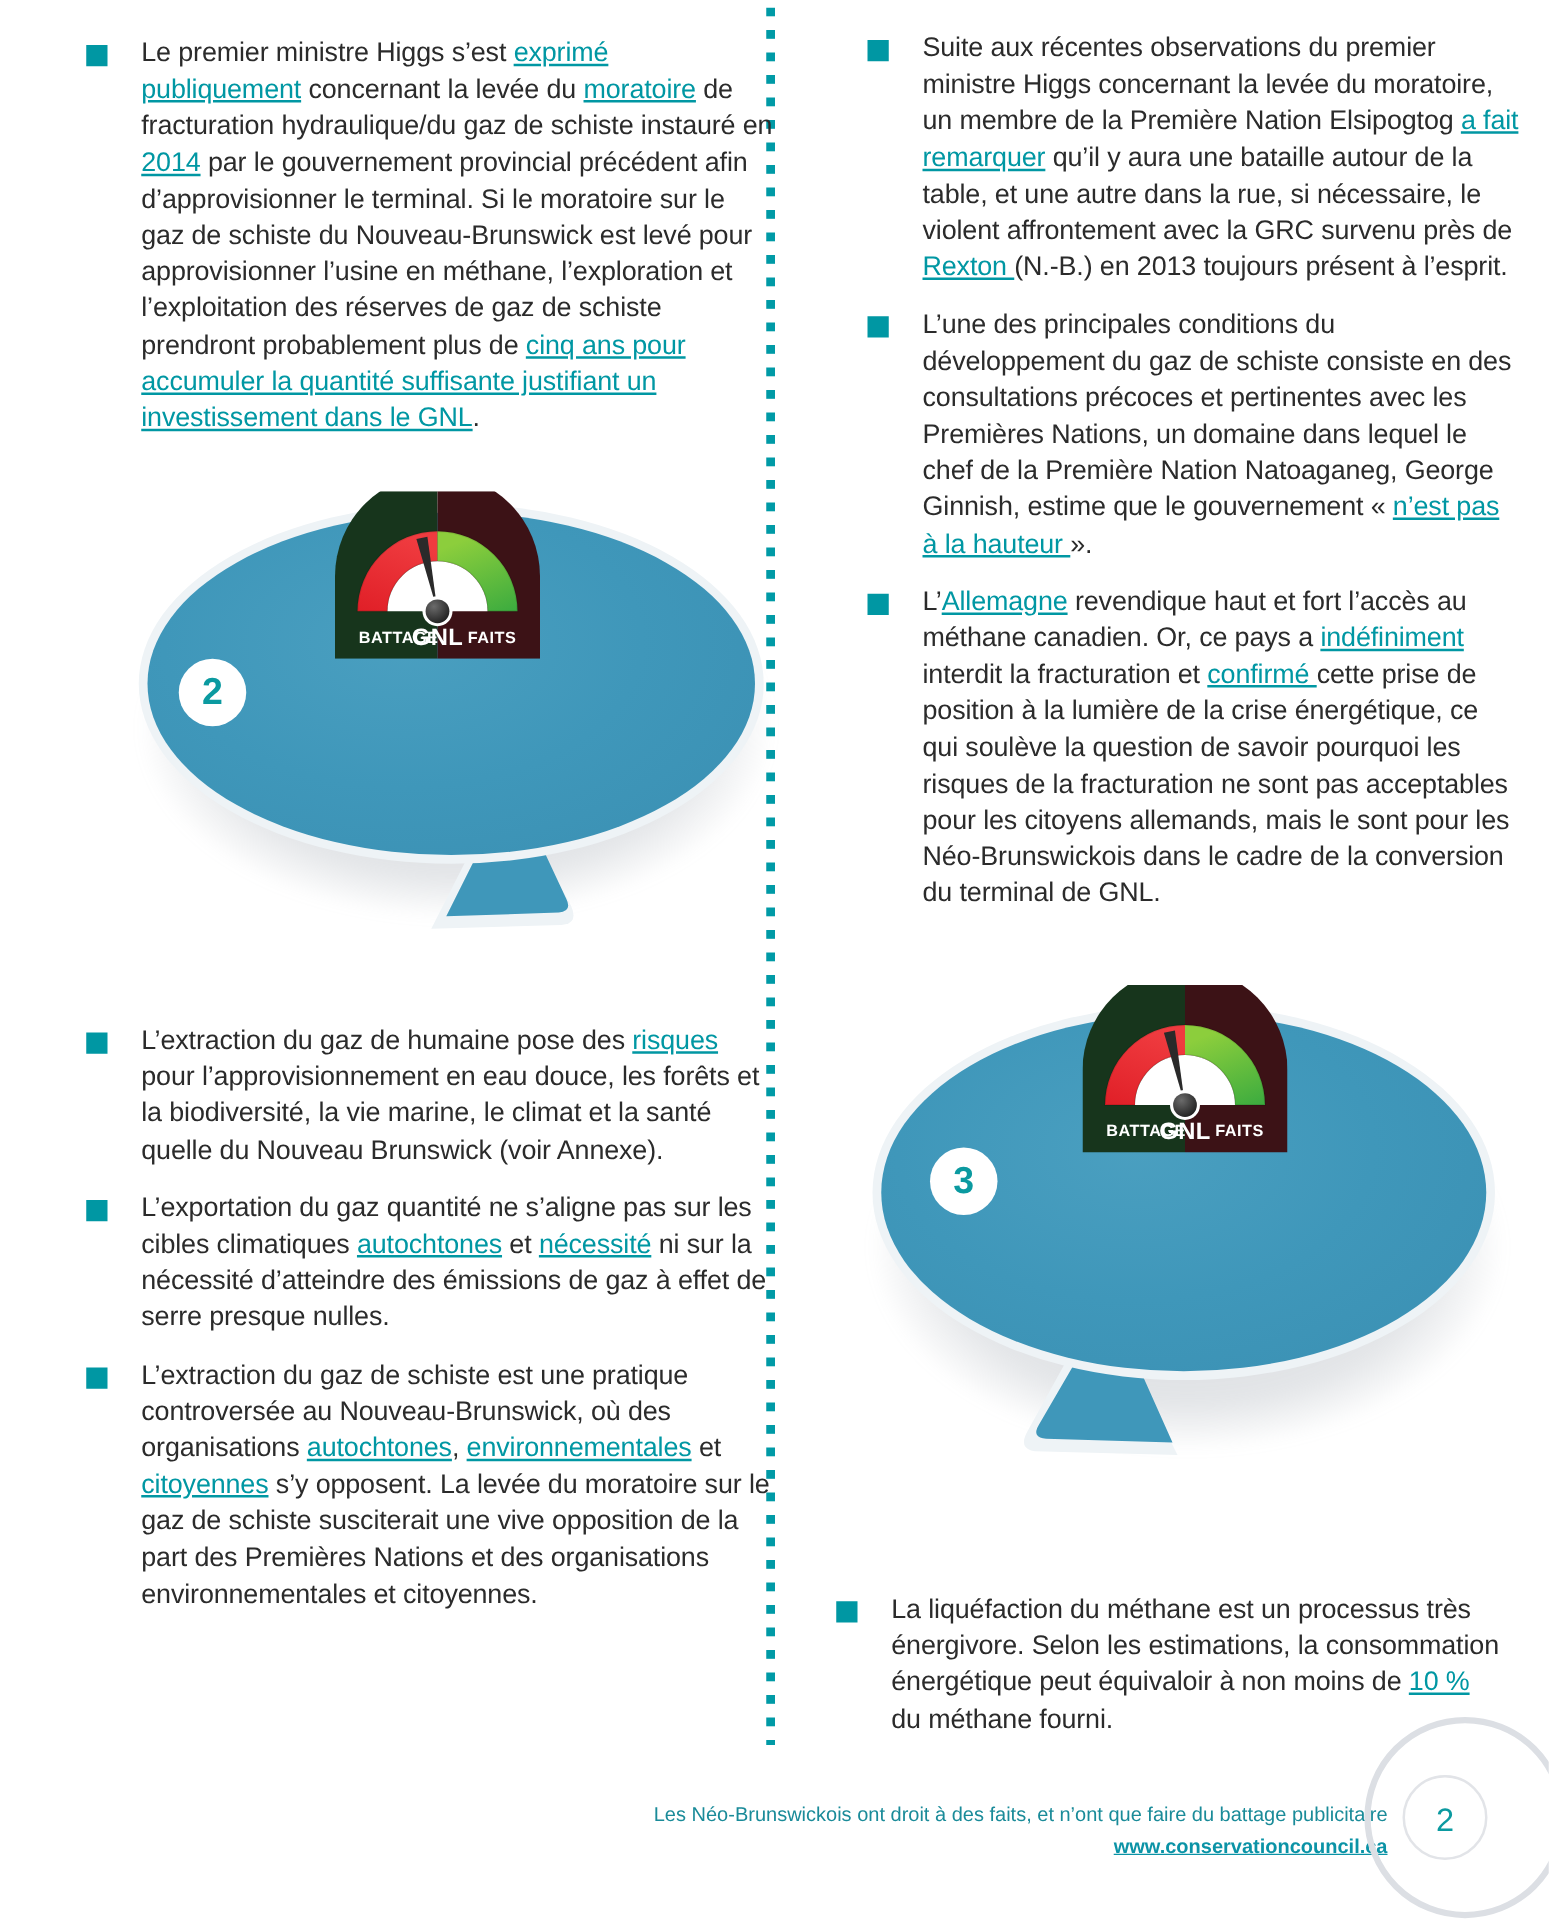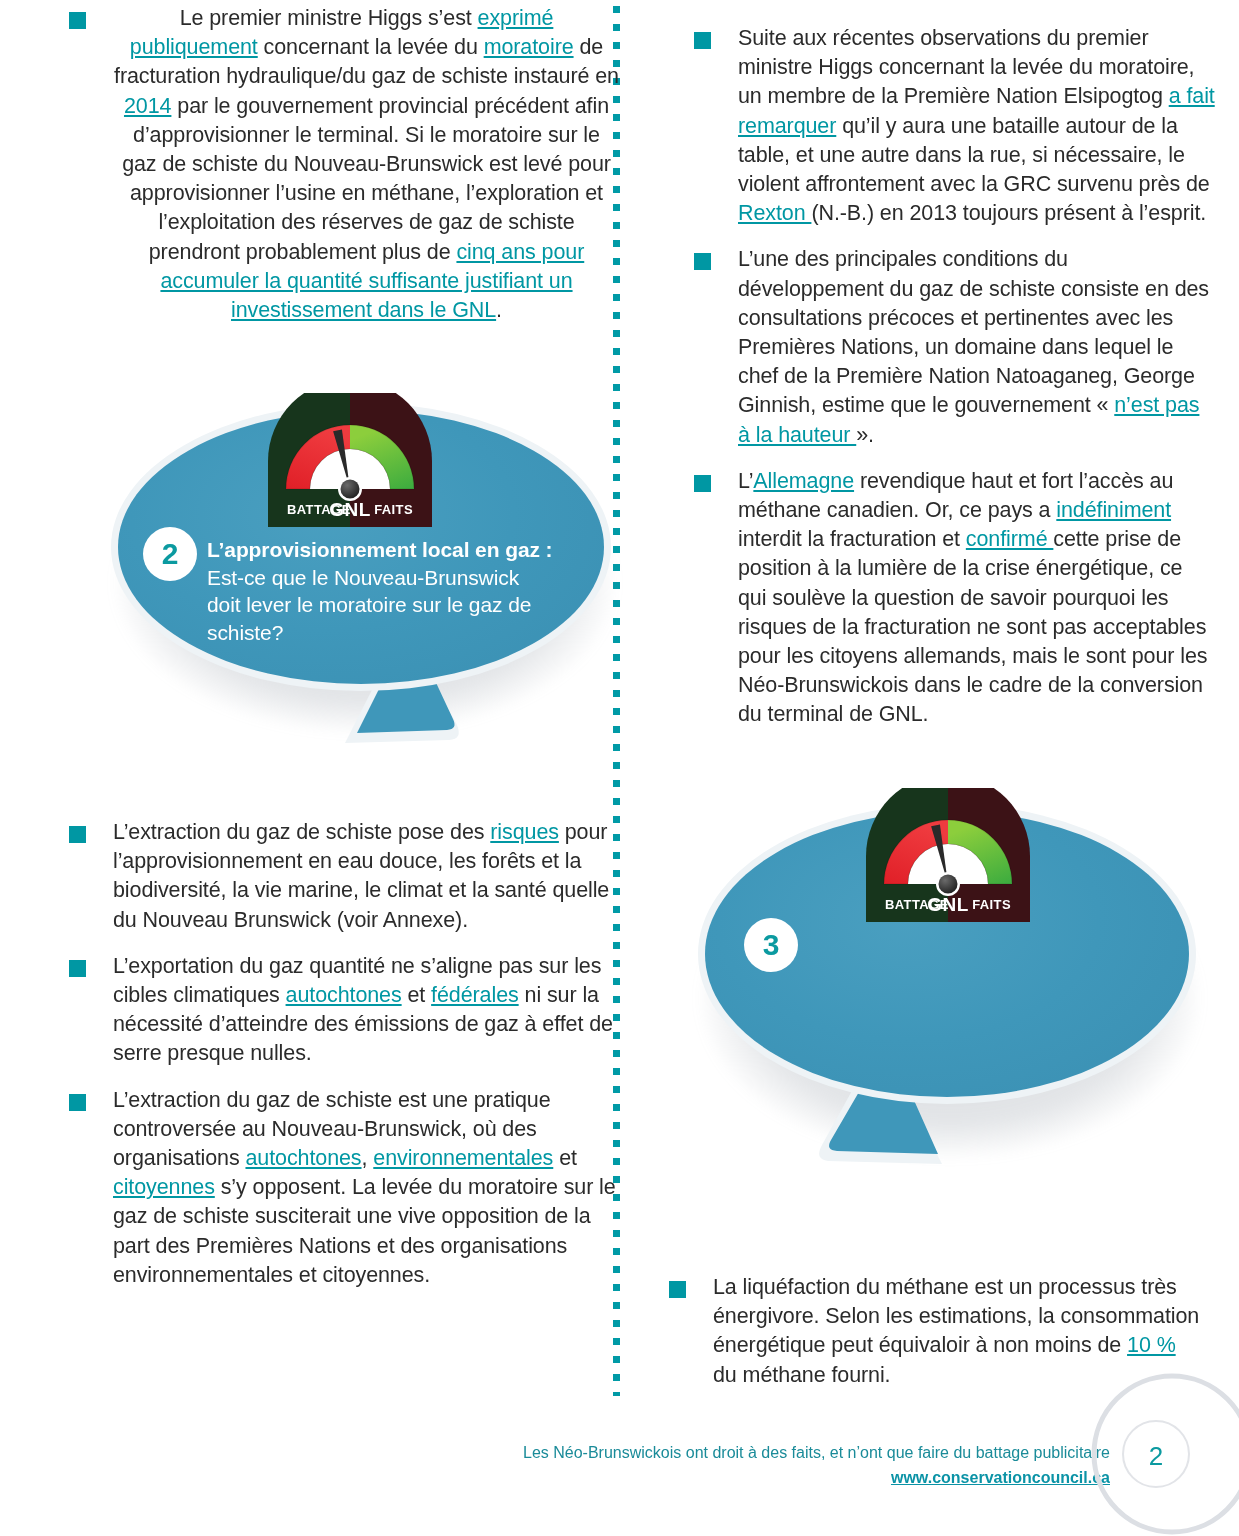--- a/index.html
+++ b/index.html
@@ -159,7 +159,7 @@
   <div class="divider"></div>
 
   <div class="col col-left">
-    <ul class="bullets" style="position:absolute; top:4px; left:0; width:560px;text-align:center;">
+    <ul class="bullets" style="position:absolute; top:28px; left:0; width:560px;">
       <li class="bullet-item"><span>Le premier ministre Higgs s’est </span><a class="lnk" href="#">exprimé publiquement</a><span> concernant la levée du </span><a class="lnk" href="#">moratoire</a><span> de fracturation hydraulique/du gaz de schiste instauré en </span><a class="lnk" href="#">2014</a><span> par le gouvernement provincial précédent afin d’approvisionner le terminal. Si le moratoire sur le gaz de schiste du Nouveau-Brunswick est levé pour approvisionner l’usine en méthane, l’exploration et l’exploitation des réserves de gaz de schiste prendront probablement plus de </span><a class="lnk" href="#">cinq ans pour accumuler la quantité suffisante justifiant un investissement dans le GNL</a><span>.</span></li>
     </ul>
 

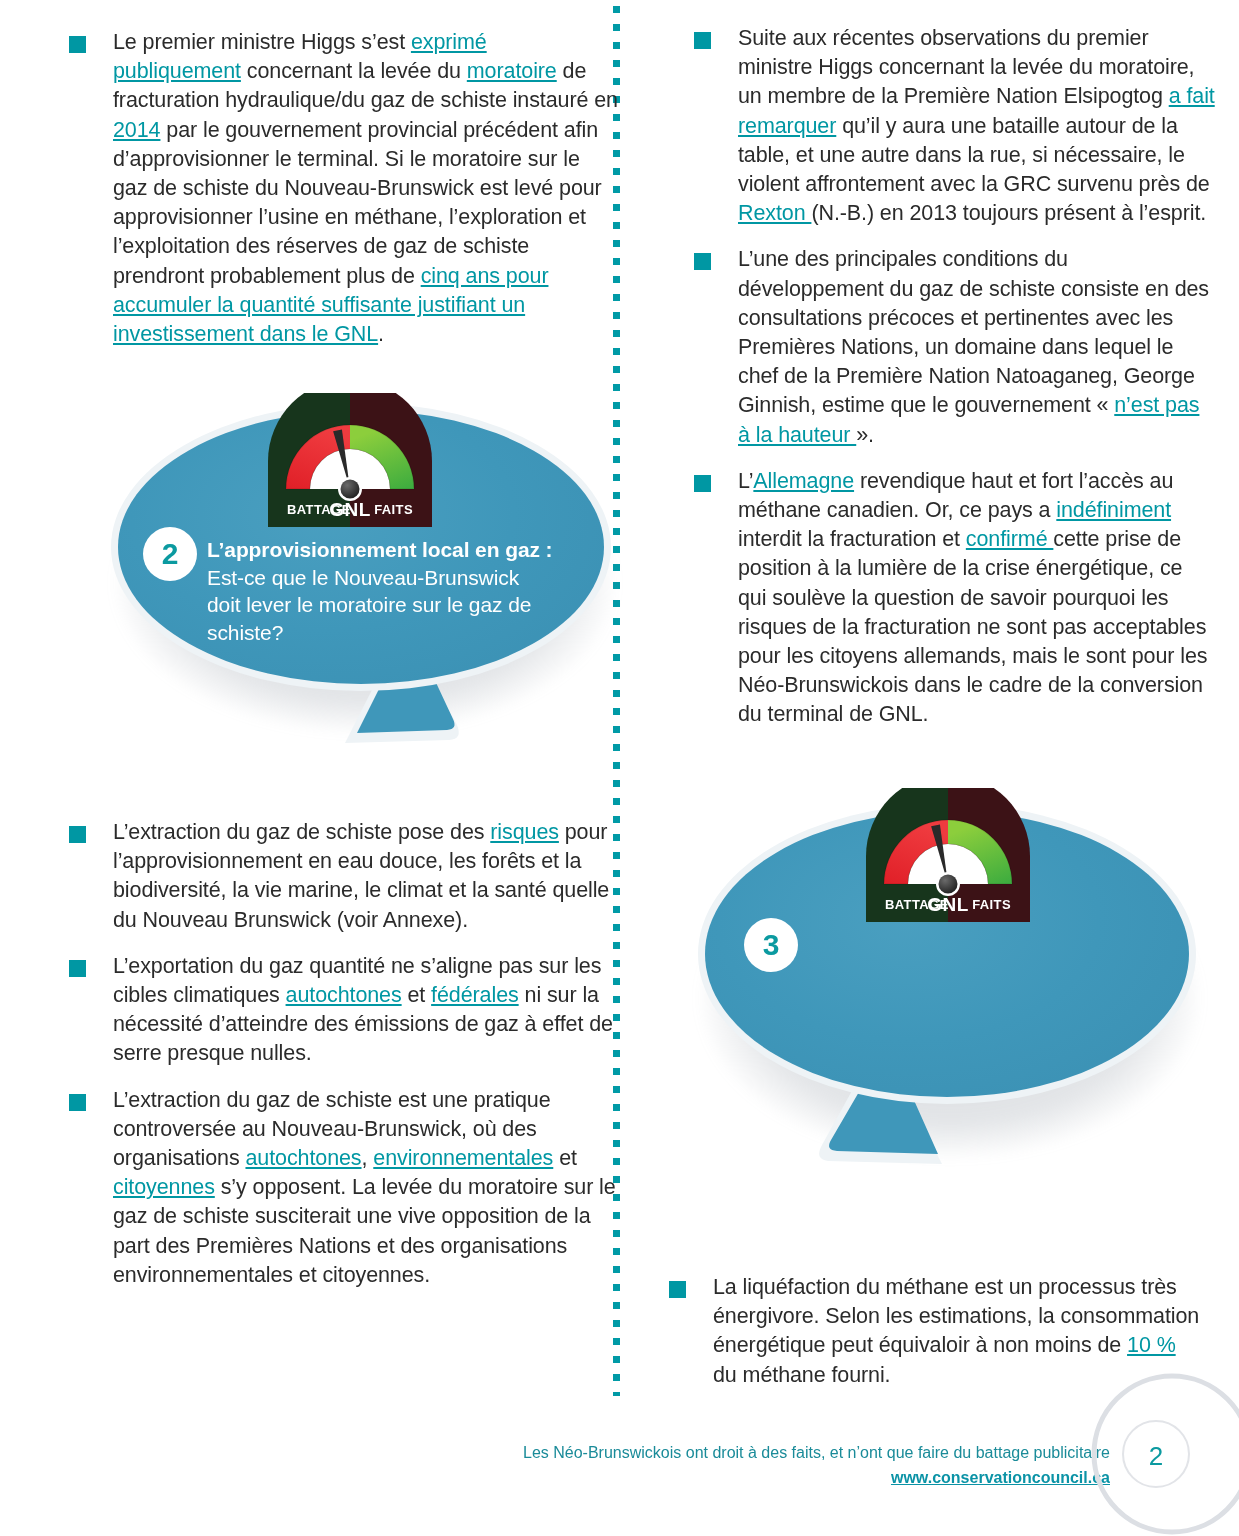--- a/index.html
+++ b/index.html
@@ -242,9 +242,6 @@
       <span>2</span>
     </div>
 
-    <div class="bubble-text" style="left:102px; top:141px; width:350px;">
-      <span class="b">L’approvisionnement local en gaz :</span><span> Est-ce que le Nouveau-Brunswick doit lever le moratoire sur le gaz de schiste?</span>
-    </div>
   </div>
 
   <div class="bubble-wrap" style="left:690px; top:790px; width:520px; height:420px;">

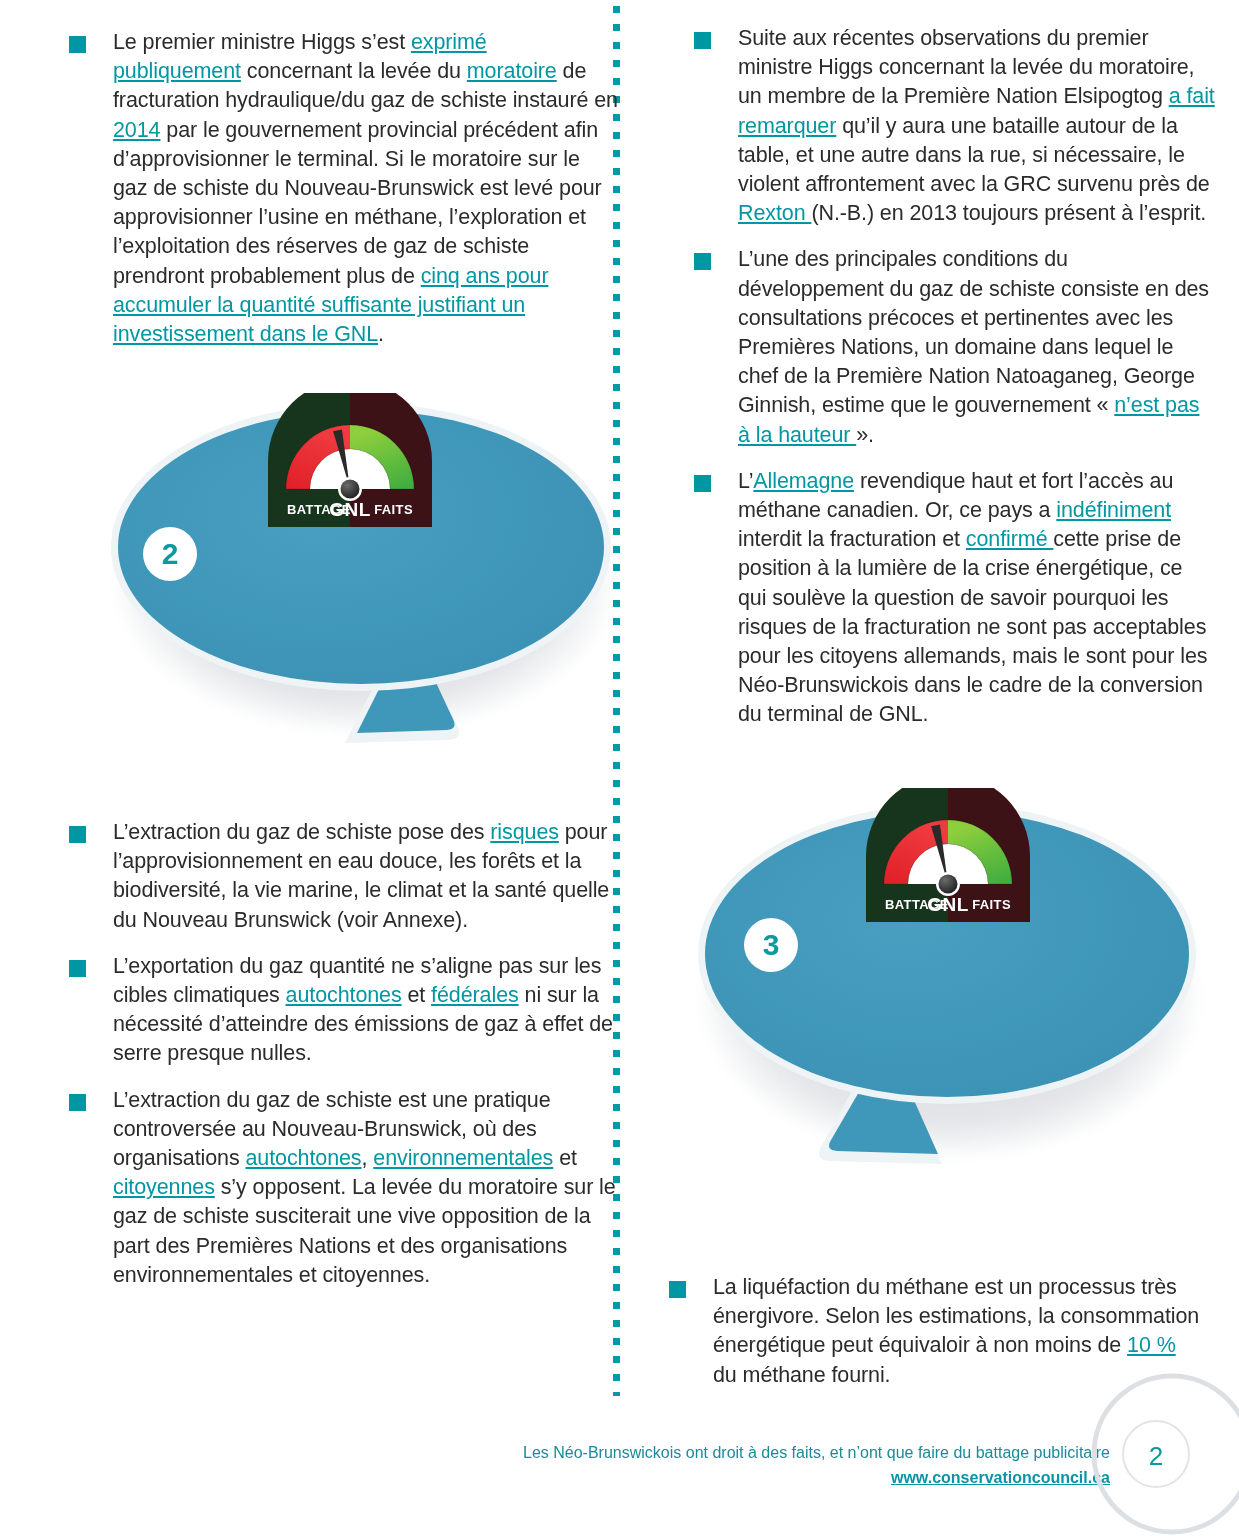--- a/index.html
+++ b/index.html
@@ -164,7 +164,7 @@
     </ul>
 
     <ul class="bullets" style="position:absolute; top:818px; left:0; width:560px;">
-      <li class="bullet-item"><span>L’extraction du gaz de schiste pose des </span><a class="lnk" href="#">risques</a><span> pour l’approvisionnement en eau douce, les forêts et la biodiversité, la vie marine, le climat et la santé quelle du Nouveau Brunswick (voir Annexe).</span></li>
+      <li class="bullet-item"><span>L’extraction du gaz de humaine pose des </span><a class="lnk" href="#">risques</a><span> pour l’approvisionnement en eau douce, les forêts et la biodiversité, la vie marine, le climat et la santé quelle du Nouveau Brunswick (voir Annexe).</span></li>
       <li class="bullet-item"><span>L’exportation du gaz quantité ne s’aligne pas sur les cibles climatiques </span><a class="lnk" href="#">autochtones</a><span> et </span><a class="lnk" href="#">fédérales</a><span> ni sur la nécessité d’atteindre des émissions de gaz à effet de serre presque nulles.</span></li>
       <li class="bullet-item"><span>L’extraction du gaz de schiste est une pratique controversée au Nouveau-Brunswick, où des organisations </span><a class="lnk" href="#">autochtones</a><span>, </span><a class="lnk" href="#">environnementales</a><span> et </span><a class="lnk" href="#">citoyennes</a><span> s’y opposent. La levée du moratoire sur le gaz de schiste susciterait une vive opposition de la part des Premières Nations et des organisations environnementales et citoyennes.</span></li>
     </ul>

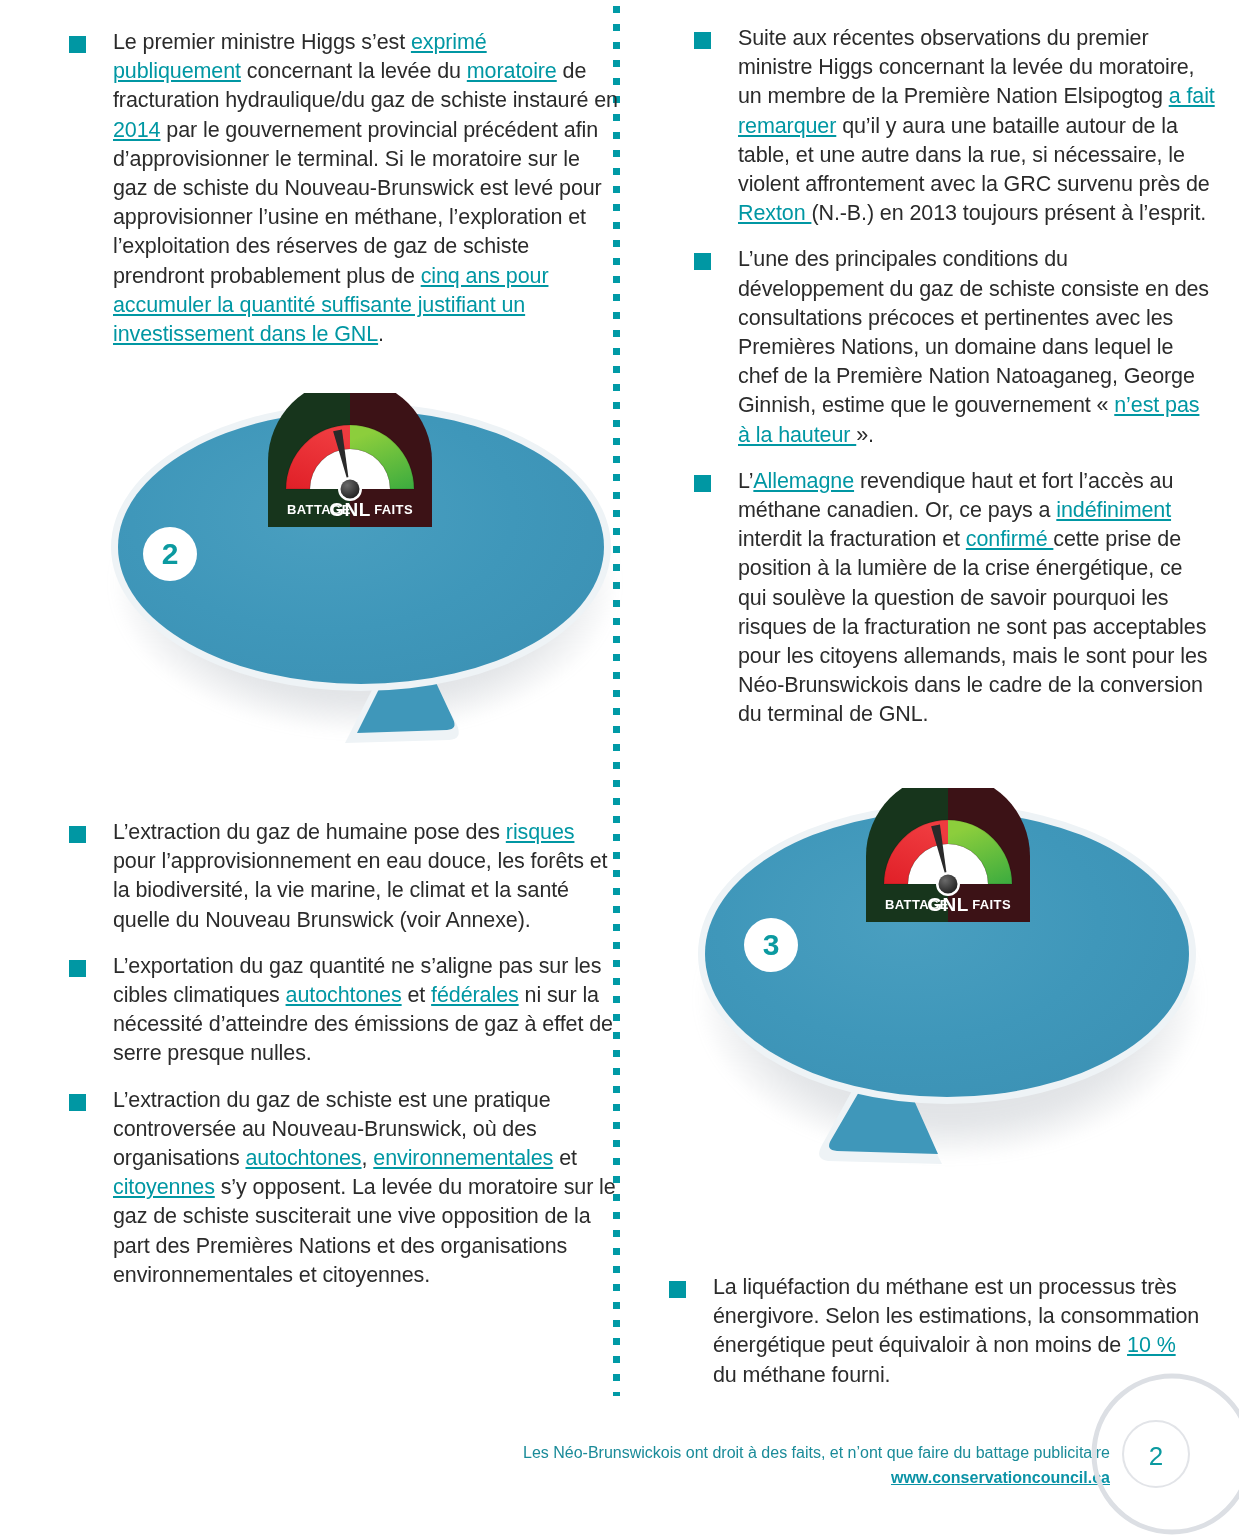--- a/index.html
+++ b/index.html
@@ -165,7 +165,7 @@
 
     <ul class="bullets" style="position:absolute; top:818px; left:0; width:560px;">
       <li class="bullet-item"><span>L’extraction du gaz de humaine pose des </span><a class="lnk" href="#">risques</a><span> pour l’approvisionnement en eau douce, les forêts et la biodiversité, la vie marine, le climat et la santé quelle du Nouveau Brunswick (voir Annexe).</span></li>
-      <li class="bullet-item"><span>L’exportation du gaz quantité ne s’aligne pas sur les cibles climatiques </span><a class="lnk" href="#">autochtones</a><span> et </span><a class="lnk" href="#">fédérales</a><span> ni sur la nécessité d’atteindre des émissions de gaz à effet de serre presque nulles.</span></li>
+      <li class="bullet-item"><span>L’exportation du gaz quantité ne s’aligne pas sur les cibles climatiques </span><a class="lnk" href="#">autochtones</a><span> et </span><a class="lnk" href="#">nécessité</a><span> ni sur la nécessité d’atteindre des émissions de gaz à effet de serre presque nulles.</span></li>
       <li class="bullet-item"><span>L’extraction du gaz de schiste est une pratique controversée au Nouveau-Brunswick, où des organisations </span><a class="lnk" href="#">autochtones</a><span>, </span><a class="lnk" href="#">environnementales</a><span> et </span><a class="lnk" href="#">citoyennes</a><span> s’y opposent. La levée du moratoire sur le gaz de schiste susciterait une vive opposition de la part des Premières Nations et des organisations environnementales et citoyennes.</span></li>
     </ul>
   </div>

